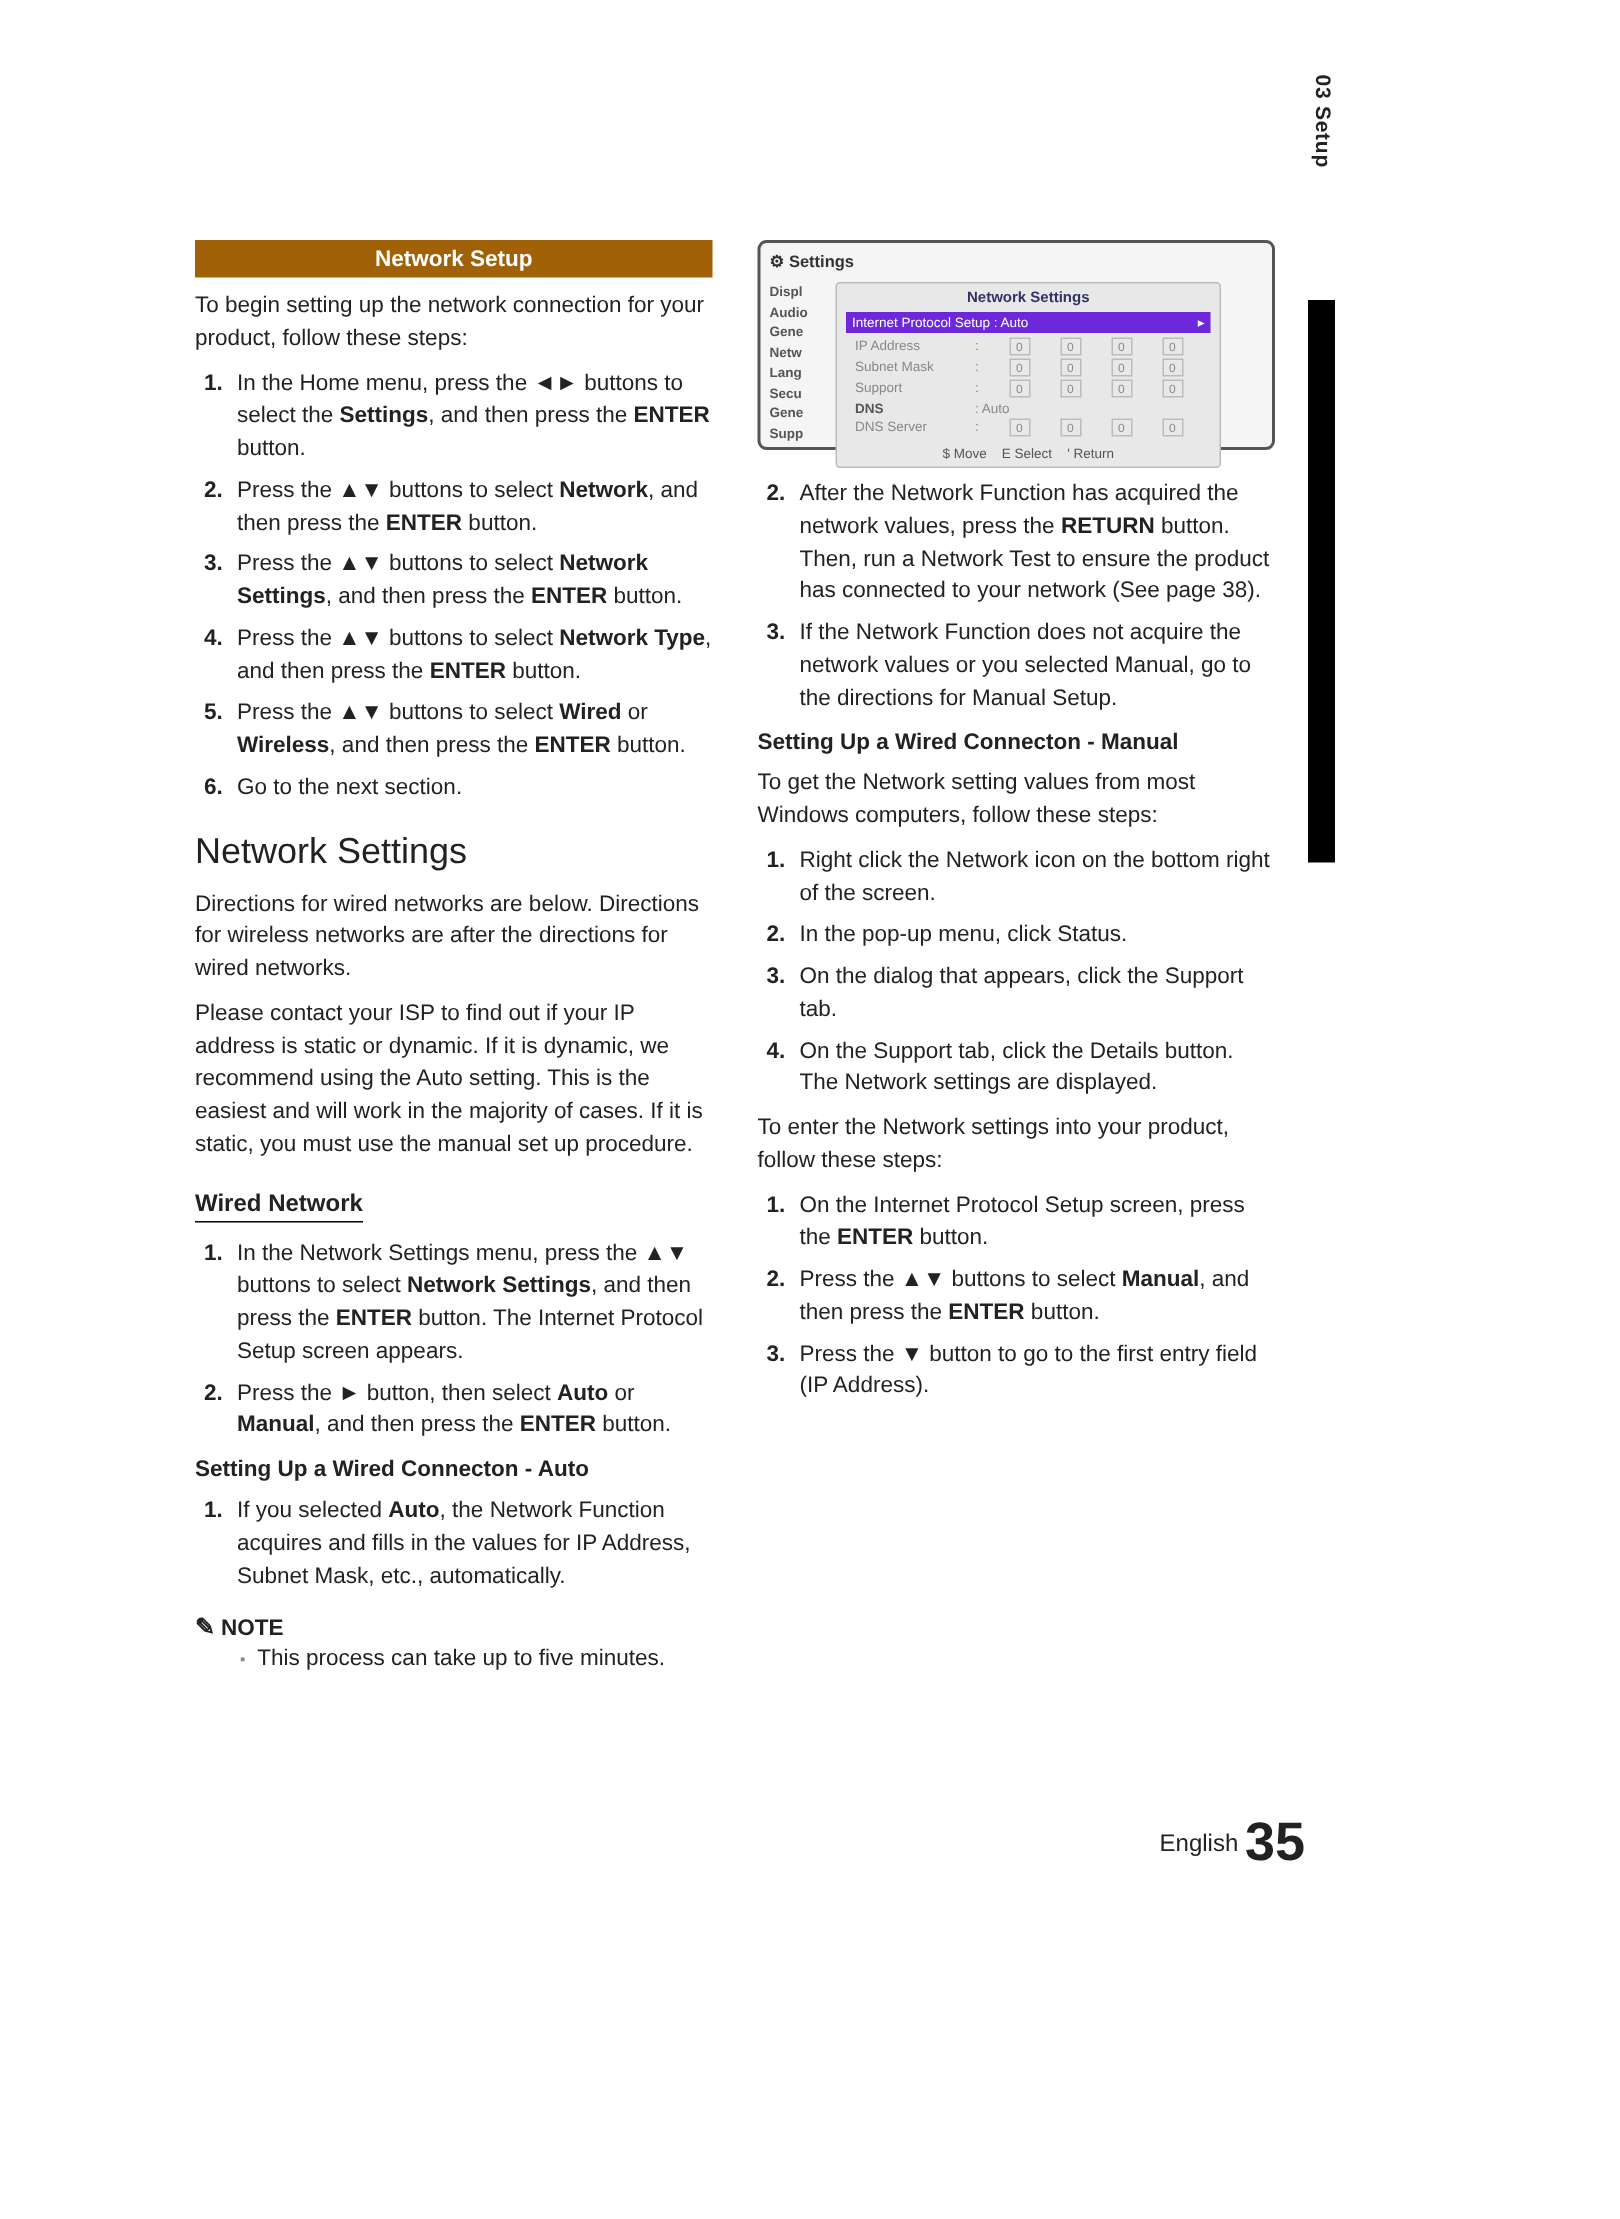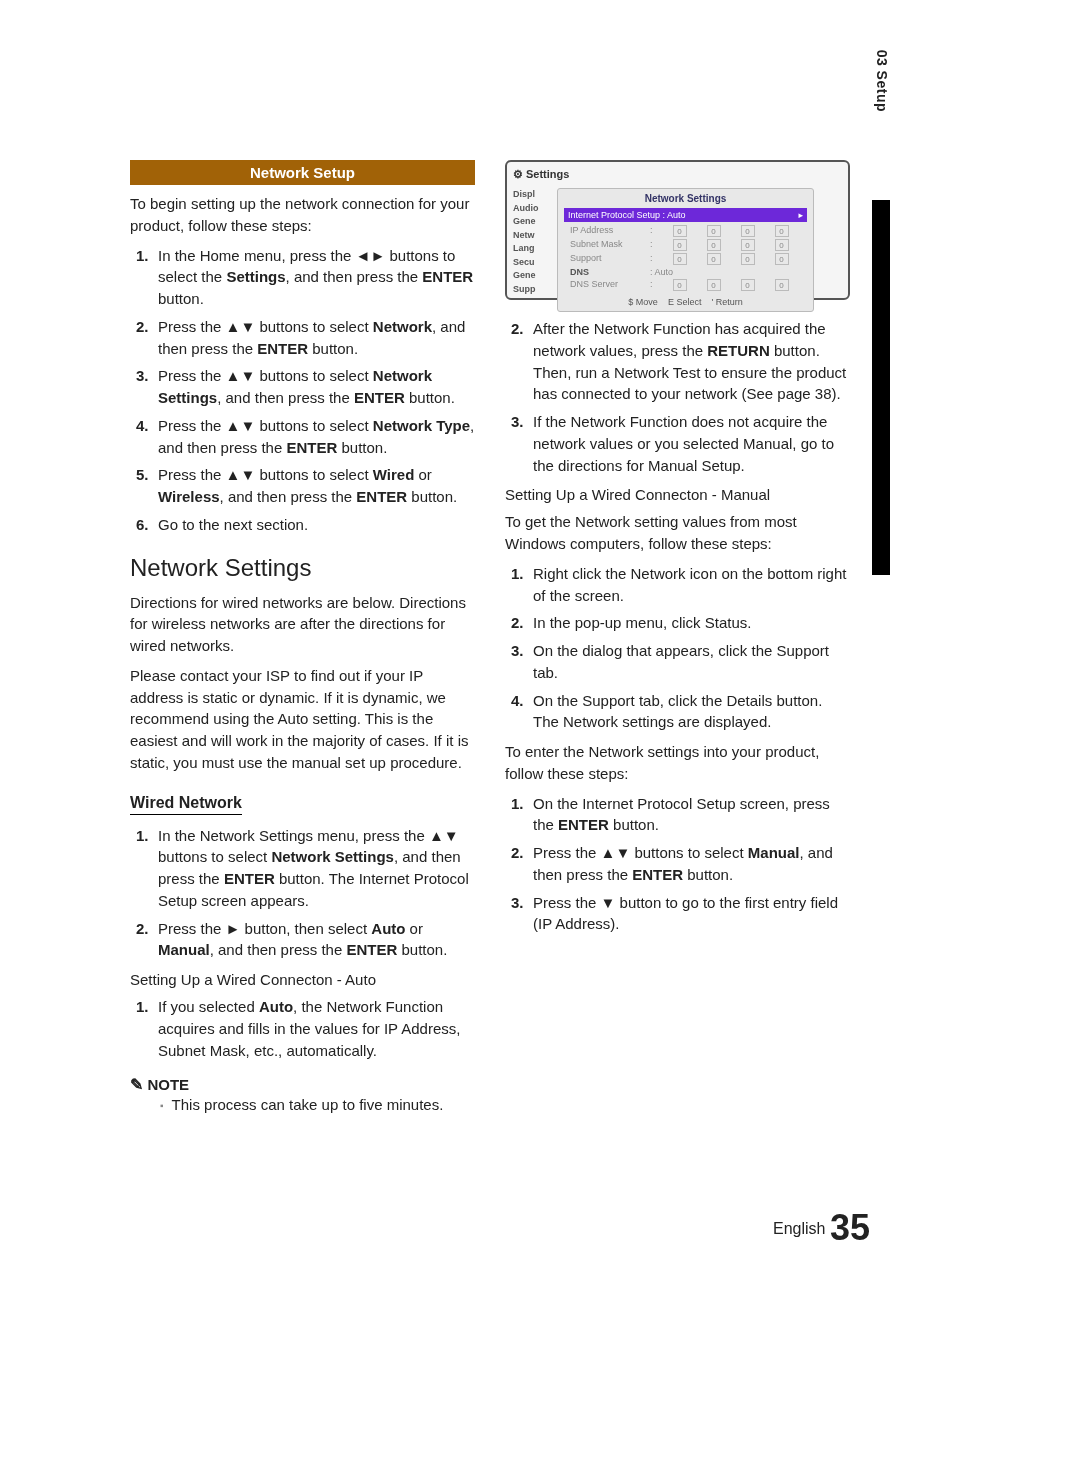--- a/index.html
+++ b/index.html
@@ -69,7 +69,7 @@
   }
   h4.bold-heading {
     font-size: 15px;
-    font-weight: normal;
+    font-weight: bold;
     margin: 10px 0 8px 0;
   }
   .note-row {

